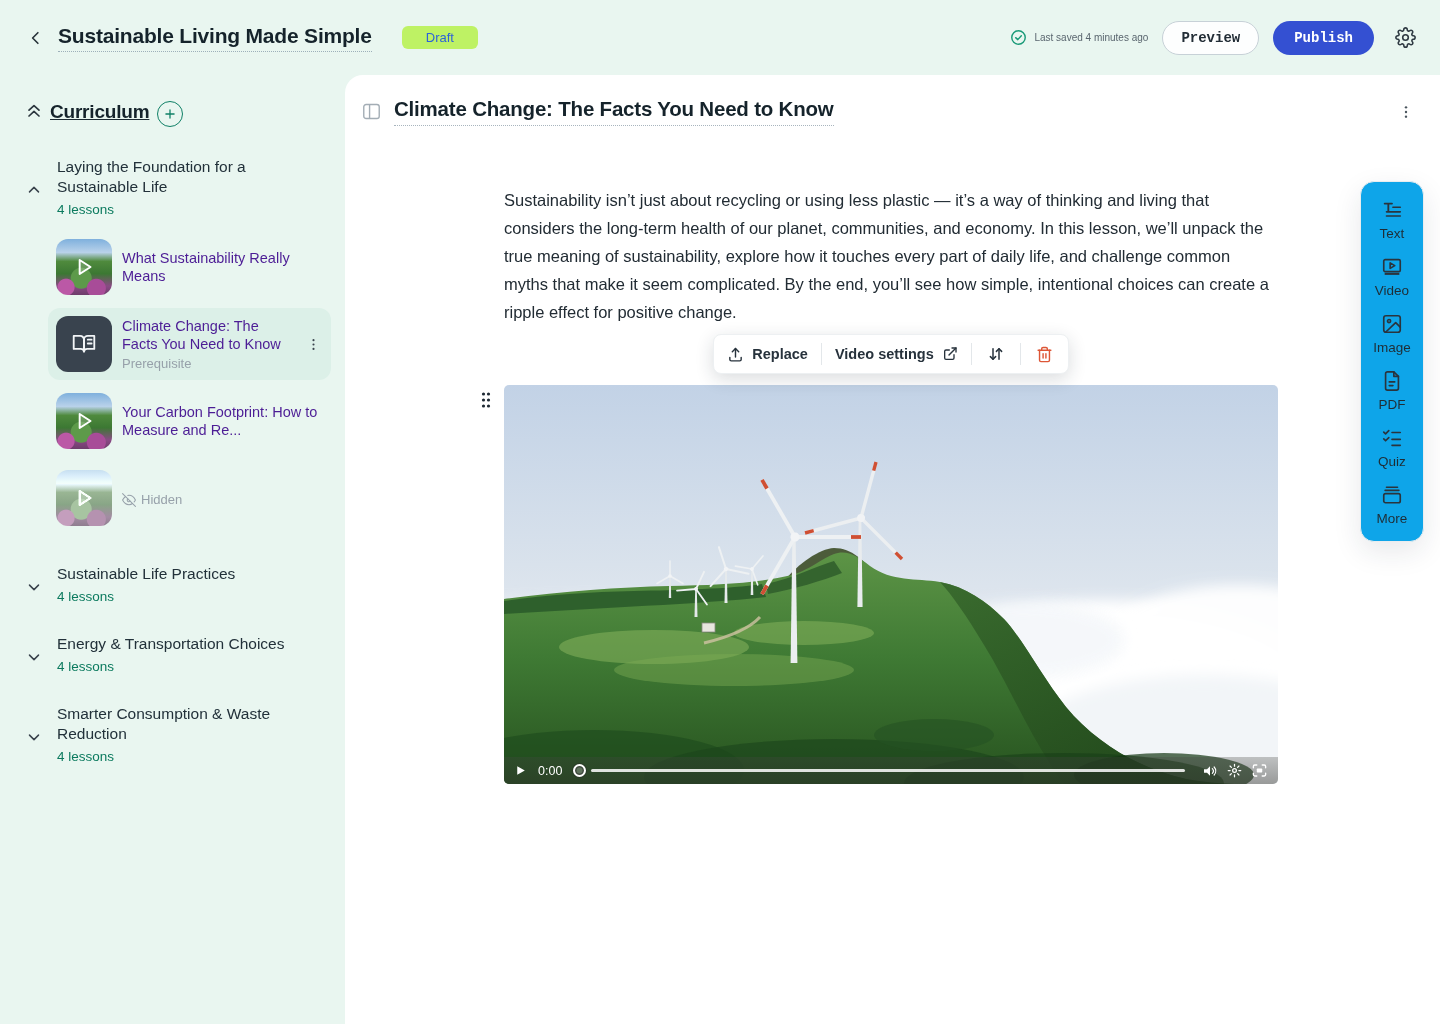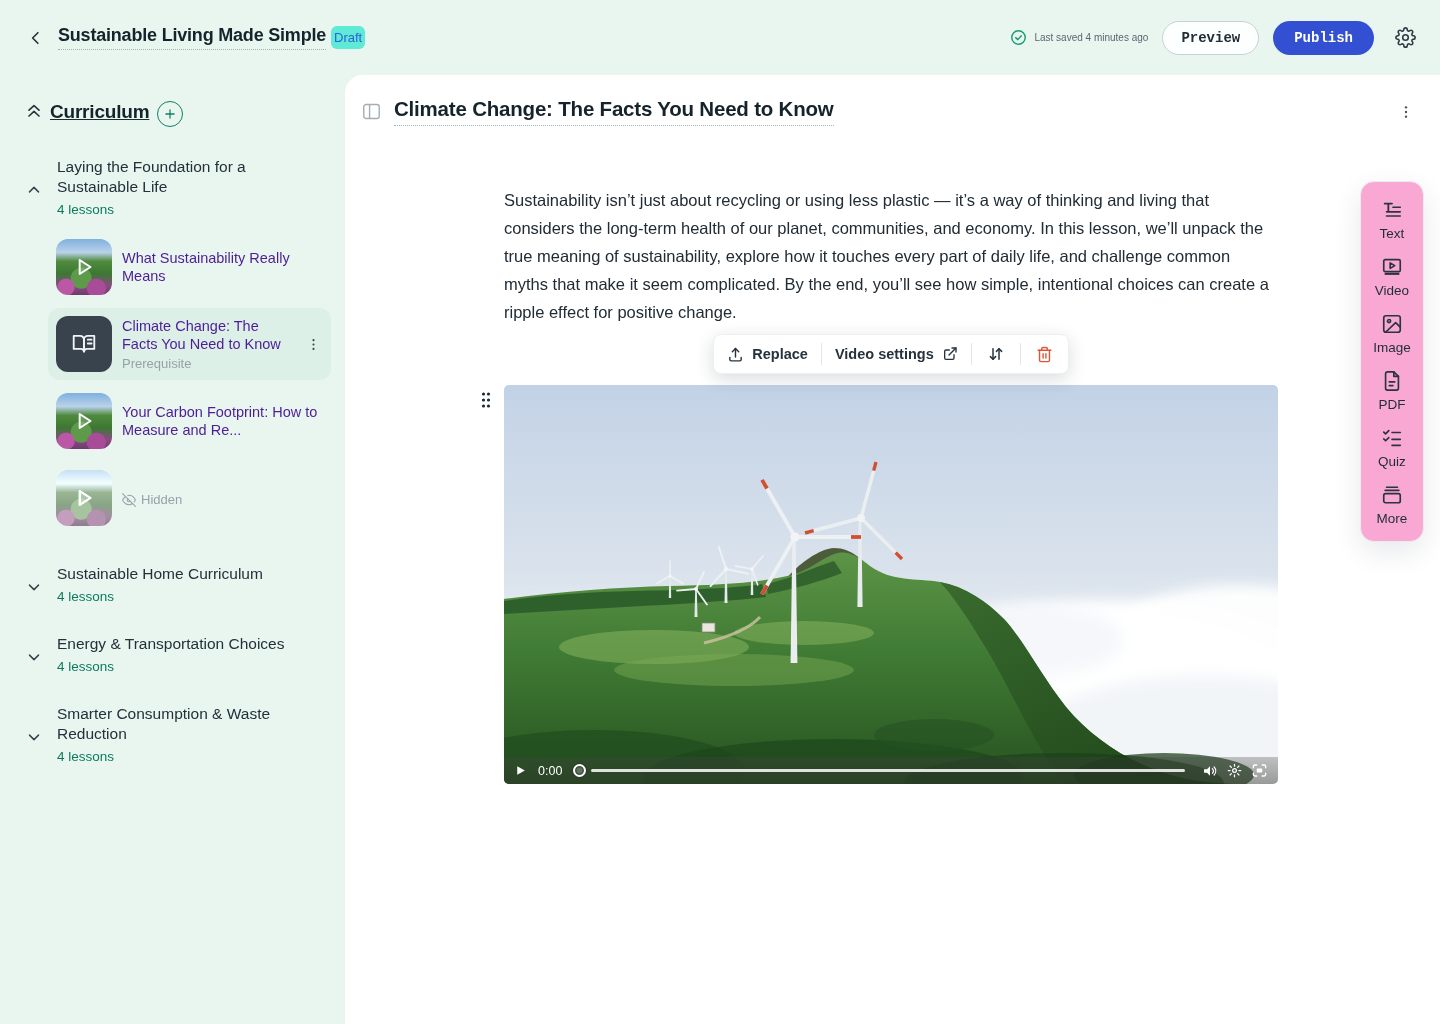--- a/index.html
+++ b/index.html
@@ -20,7 +20,7 @@
   }
   .back-btn { width:24px; height:24px; display:flex; align-items:center; justify-content:center; cursor:pointer; color:#273239; }
   .course-title {
-    margin-left:10px; font-size:18px; font-weight:700; letter-spacing:-.2px; color:#15232b;
+    margin-left:10px; font-size:21px; font-weight:700; letter-spacing:-.2px; color:#15232b;
     border-bottom:1.6px dotted #9db0ba; padding-bottom:3px; cursor:text;
   }
   .draft-badge {

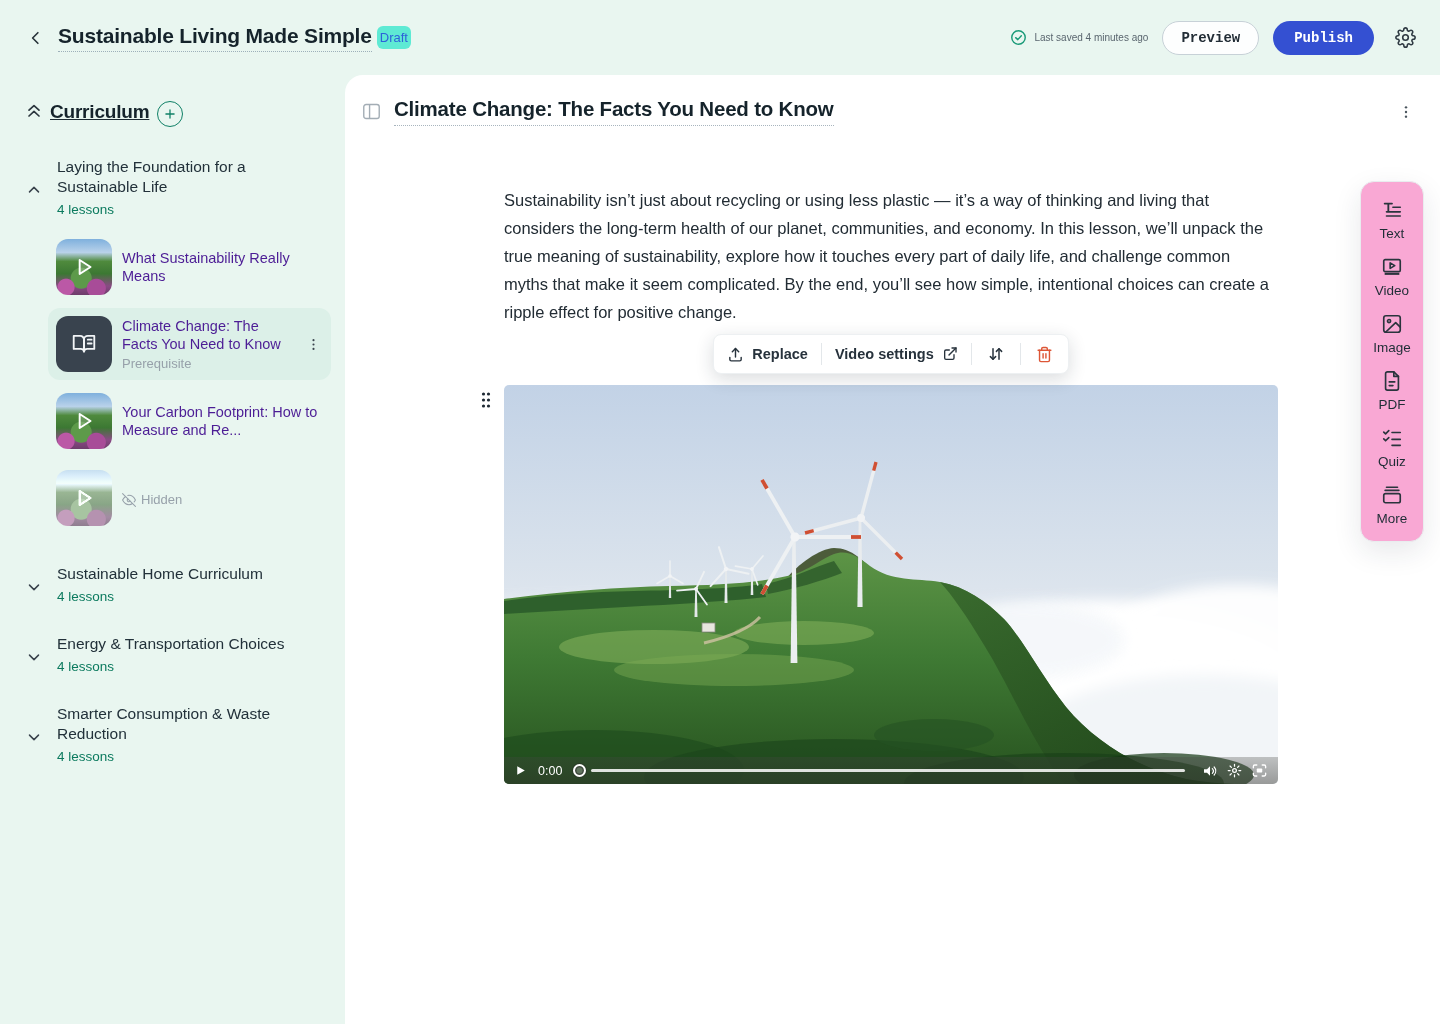--- a/index.html
+++ b/index.html
@@ -24,8 +24,8 @@
     border-bottom:1.6px dotted #9db0ba; padding-bottom:3px; cursor:text;
   }
   .draft-badge {
-    margin-left:5px; background:#5eead4; color:#2d62d9; font-size:13px; font-weight:500;
-    padding:4px 3px; border-radius:6px;
+    margin-left:30px; background:#bef264; color:#2d62d9; font-size:13px; font-weight:500;
+    padding:4px 24px; border-radius:6px;
   }
   .topbar-right { margin-left:auto; display:flex; align-items:center; gap:14px; }
   .saved { display:flex; align-items:center; gap:7px; color:#5a666f; font-size:10px; }

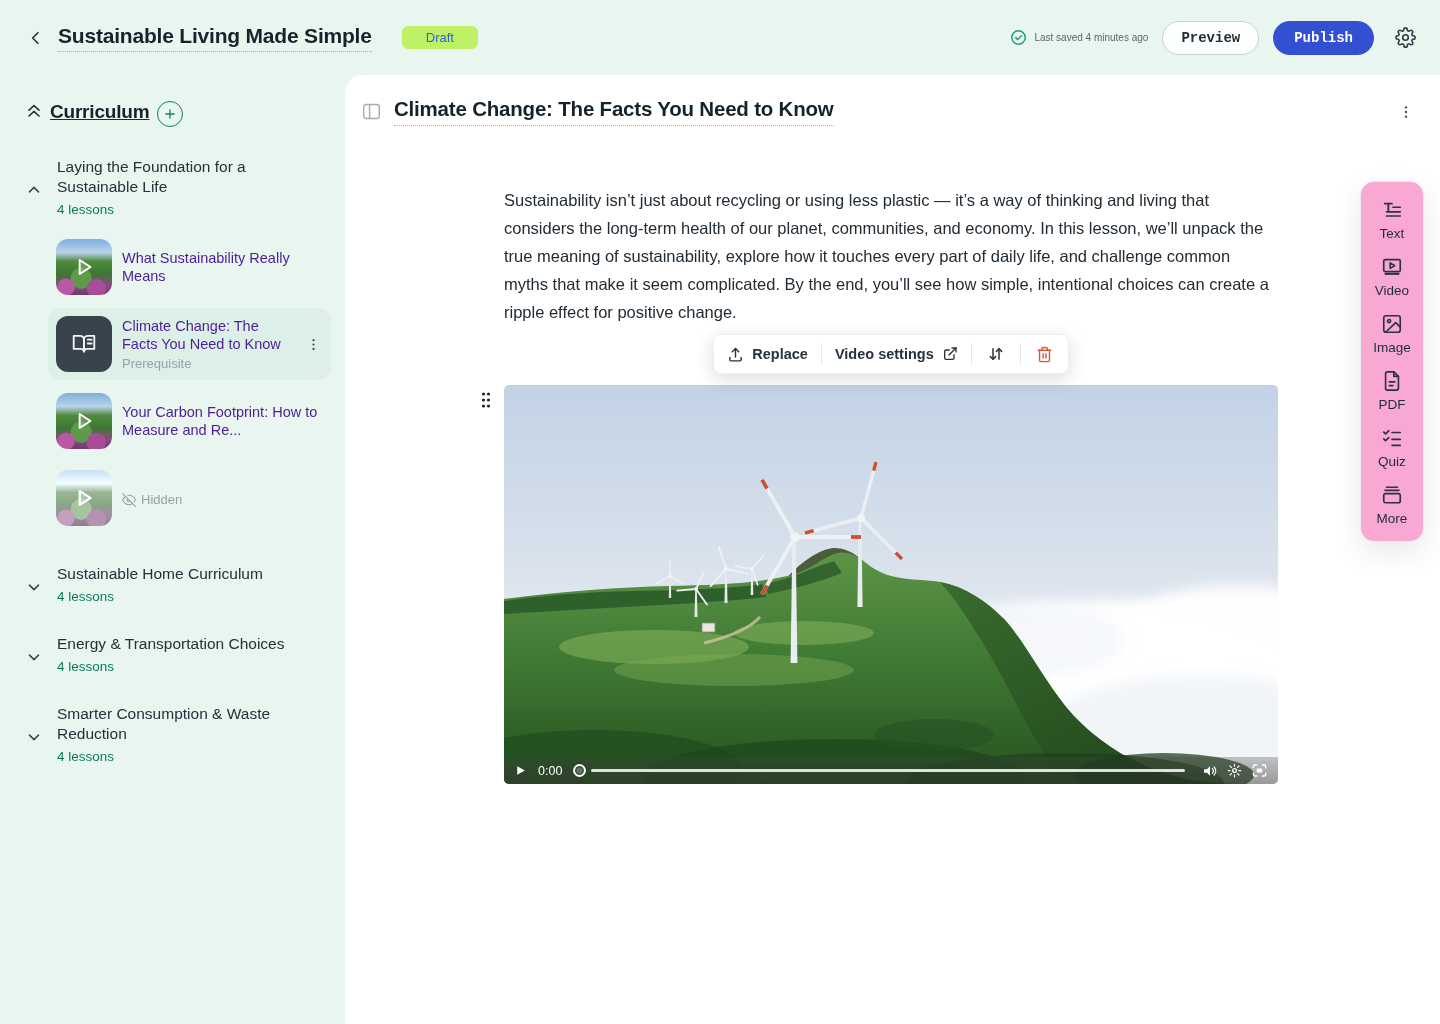--- a/index.html
+++ b/index.html
@@ -123,7 +123,7 @@
   
   .tools-panel {
     position:absolute; right:16px; top:181px; width:64px;
-    background:#f9a8d4; border:1px solid #e9edef; border-radius:14px;
+    background:#0ea5e9; border:1px solid #e9edef; border-radius:14px;
     box-shadow:0 10px 28px rgba(28,44,58,.10);
     display:flex; flex-direction:column; align-items:center; padding:17px 0 15px; gap:15px;
   }

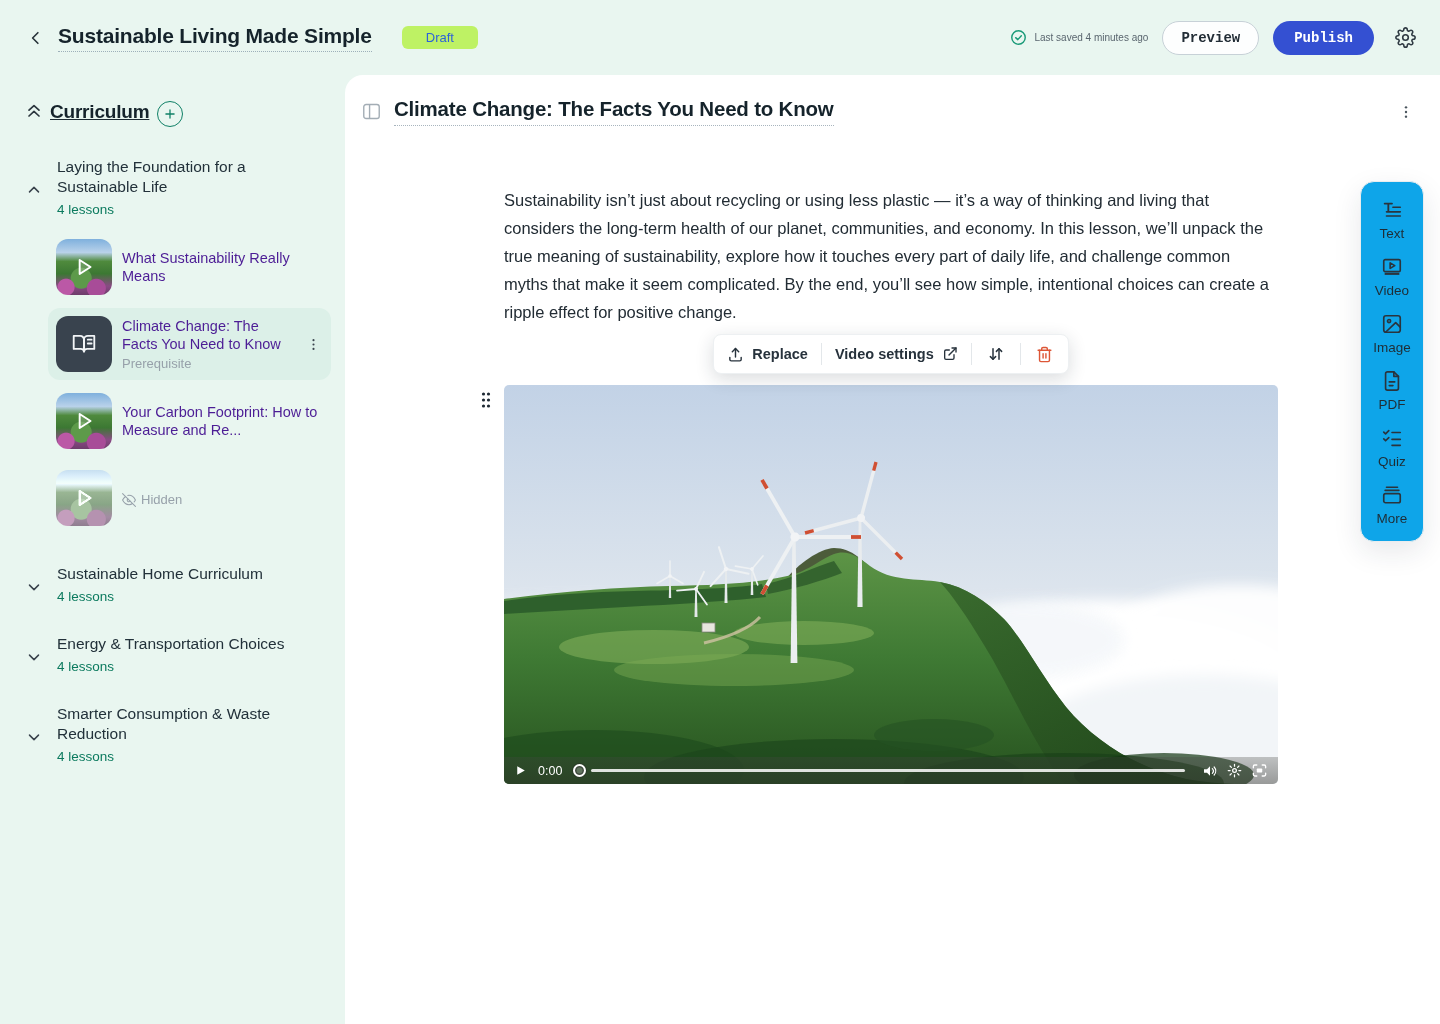--- a/index.html
+++ b/index.html
@@ -266,7 +266,7 @@
           <polyline points="6 9.5 12 15.5 18 9.5"></polyline>
         </svg>
       <div class="sec-info">
-        <div class="sec-title">Sustainable Home Curriculum</div>
+        <div class="sec-title">Sustainable Life Practices</div>
         <div class="sec-meta">4 lessons</div>
       </div>
     </div>

